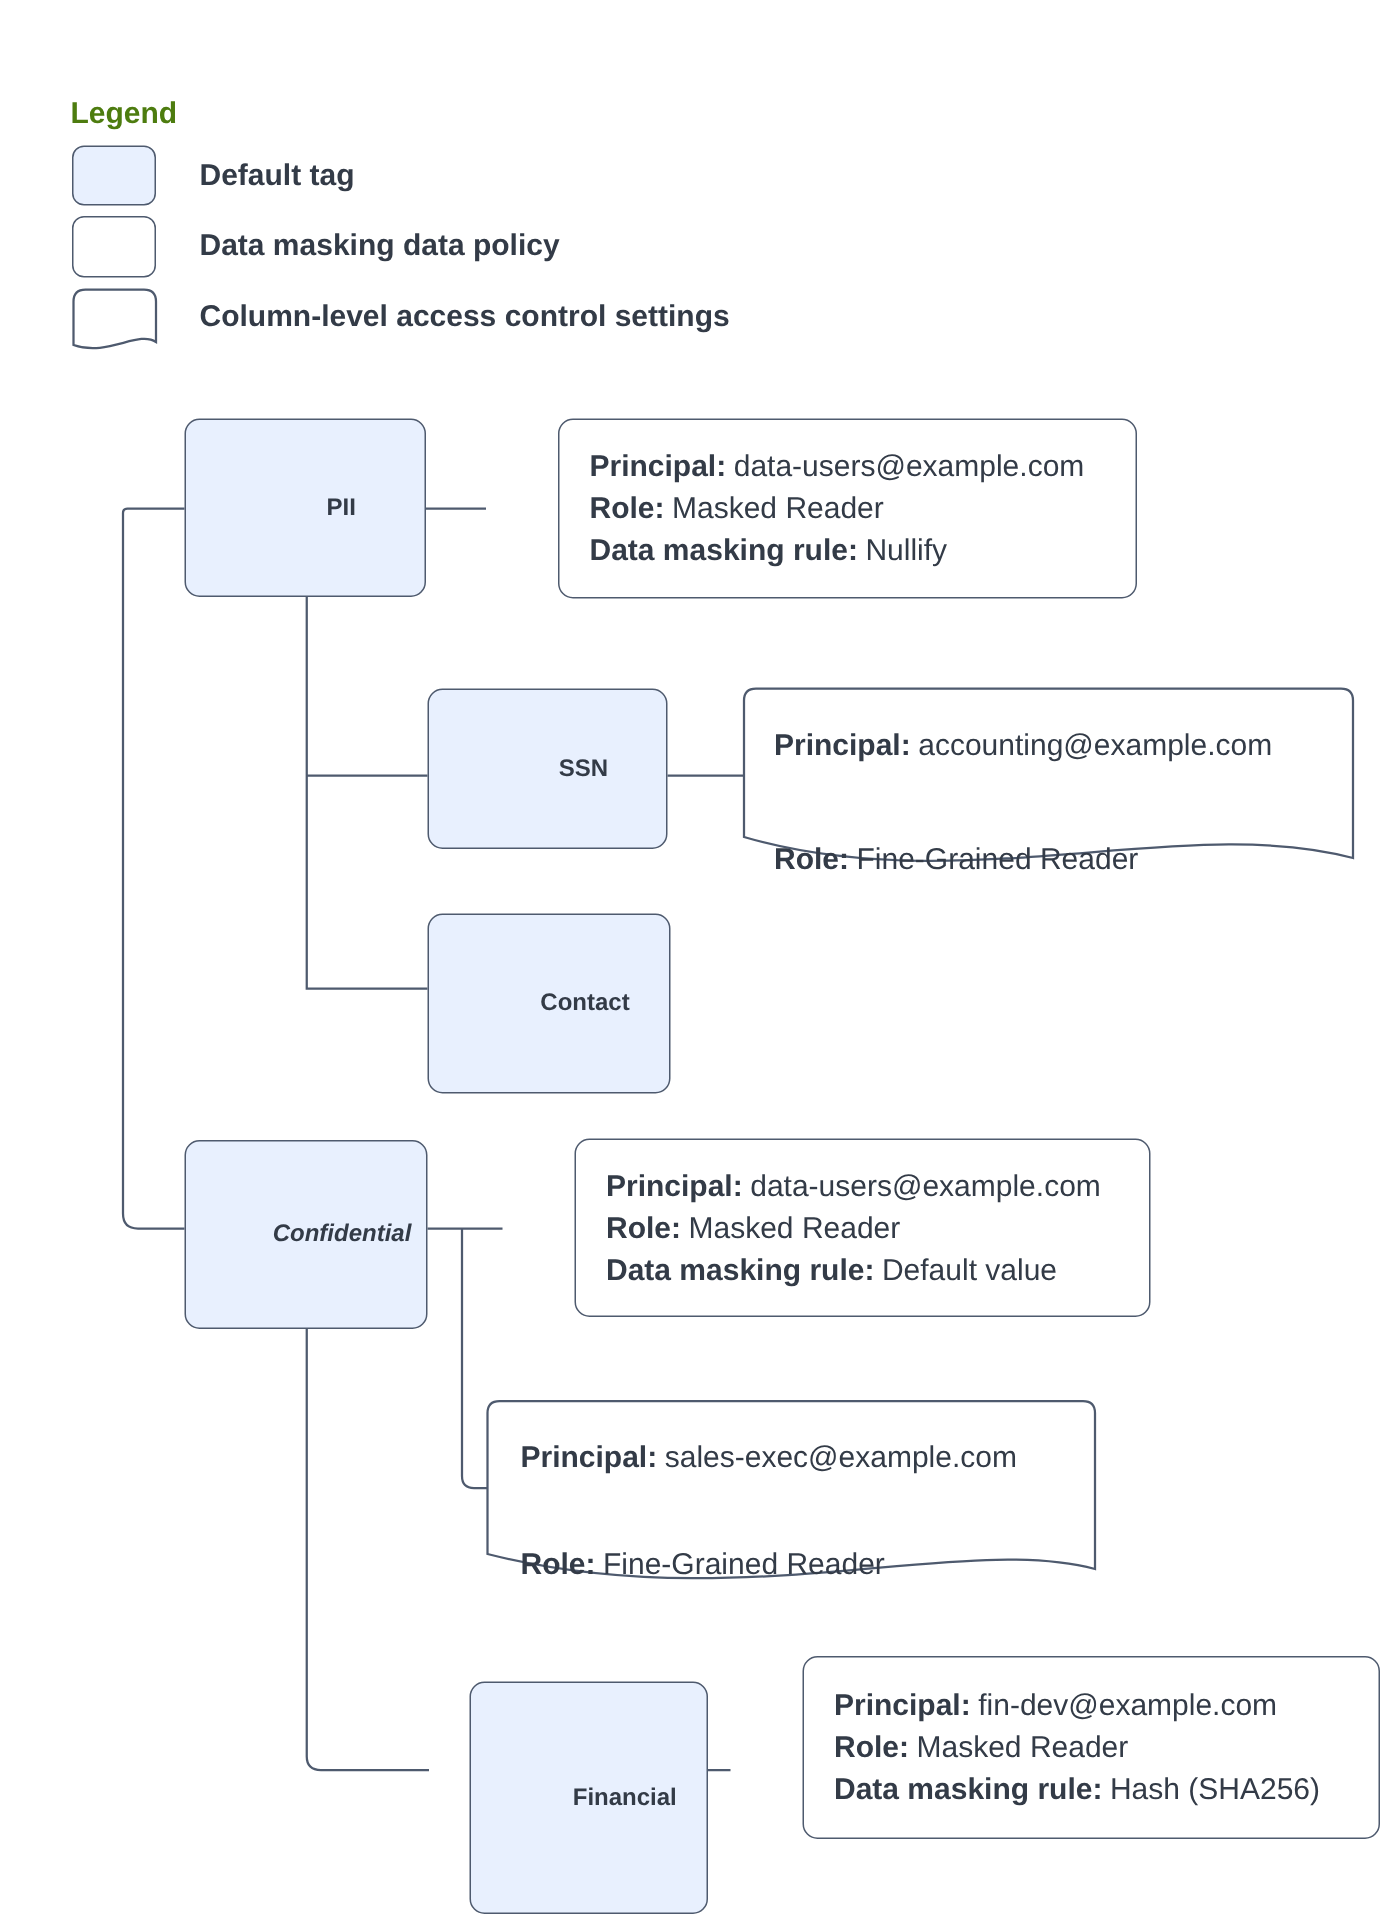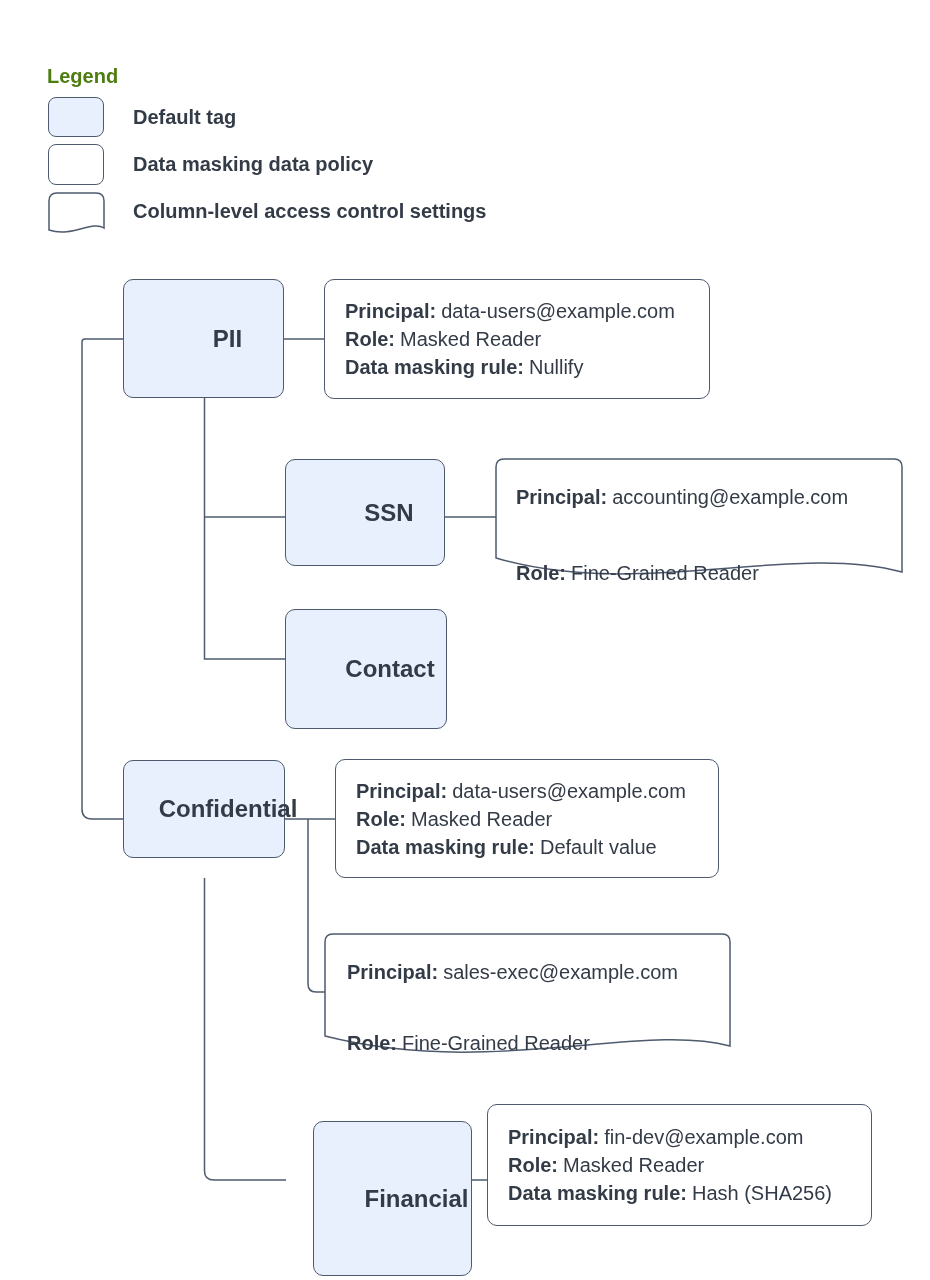--- a/index.html
+++ b/index.html
@@ -61,6 +61,7 @@
     justify-content: center;
     padding-left: 20px;
     padding-right: 8px;
+    margin-left: 48px;
   }
   .doc-text {
     display: flex;

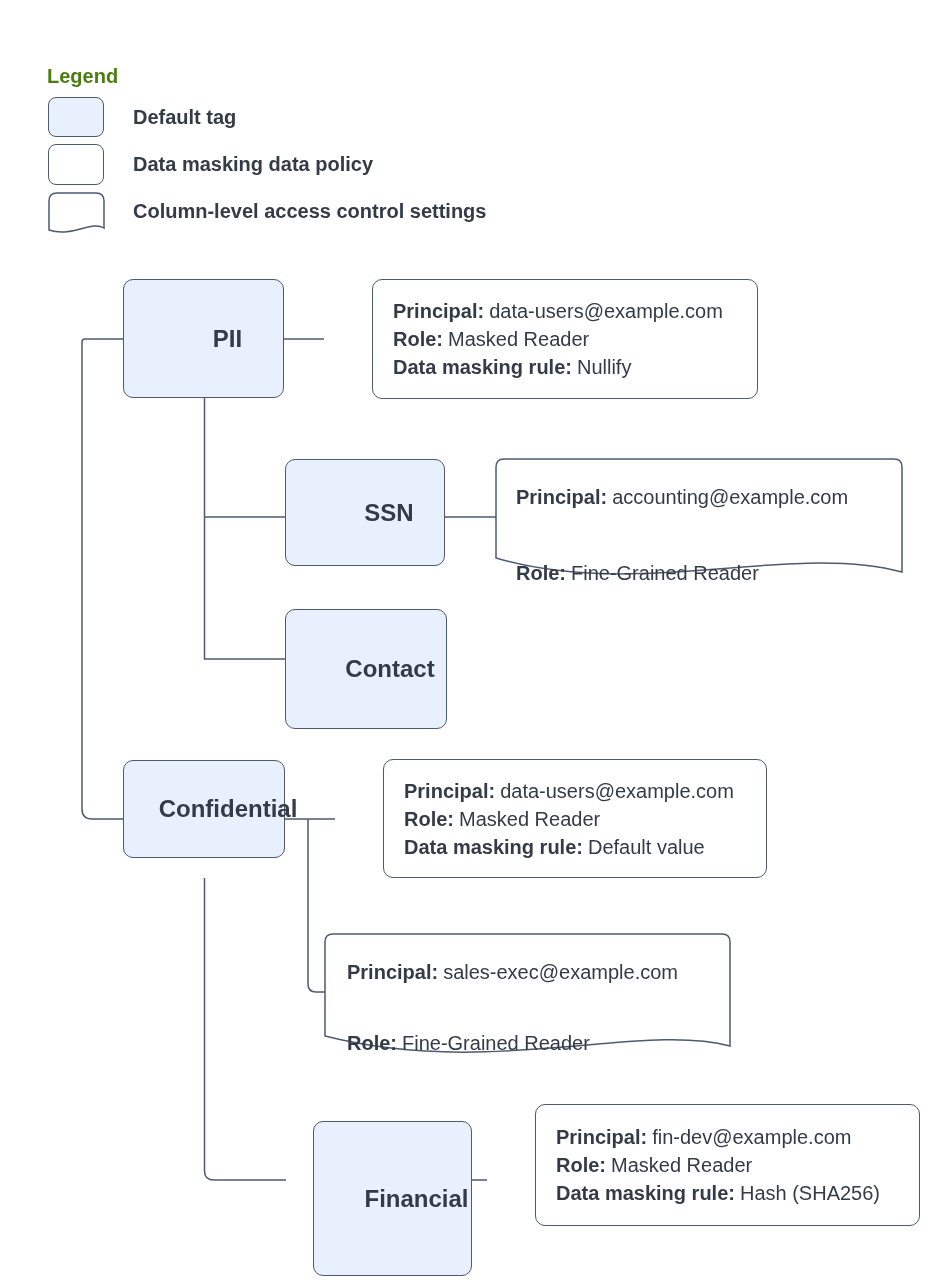--- a/index.html
+++ b/index.html
@@ -47,7 +47,7 @@
     display: flex;
     align-items: center;
     justify-content: center;
-    font-size: 24px;
+    font-size: 16px;
     font-weight: bold;
     color: #333b47;
     padding-left: 48px;

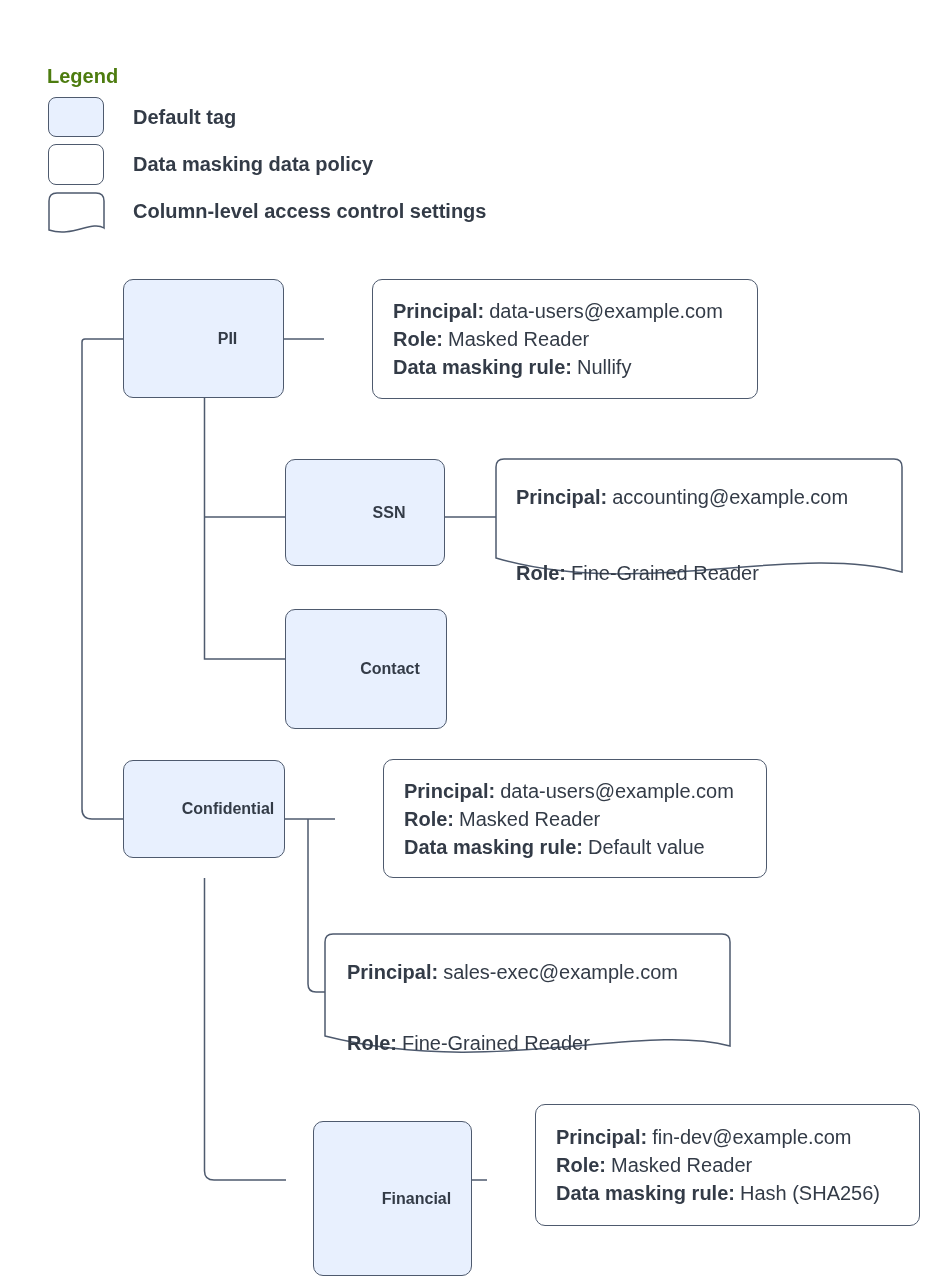--- a/index.html
+++ b/index.html
@@ -132,7 +132,7 @@
     <span>Contact</span>
   </div>
 
-  <div class="abs tag-node" style="left:123px; top:760px; width:162px; height:98px;">
+  <div class="abs tag-node" style="left:123px; top:760px; width:162px; height:126px;font-style:italic;">
     <span>Confidential</span>
   </div>
 

